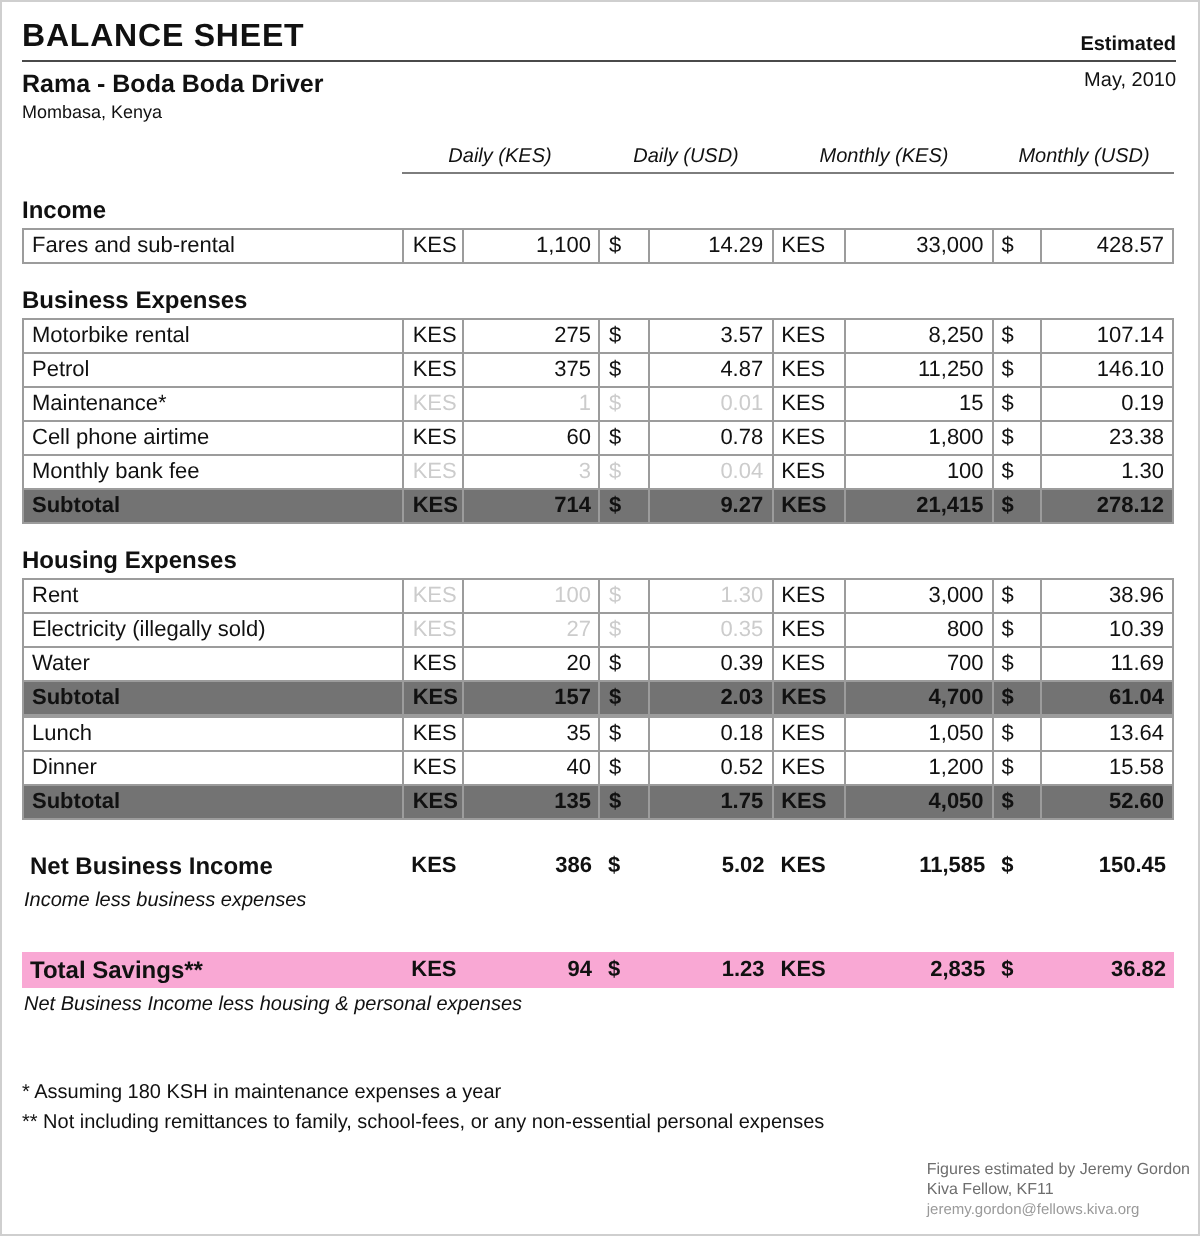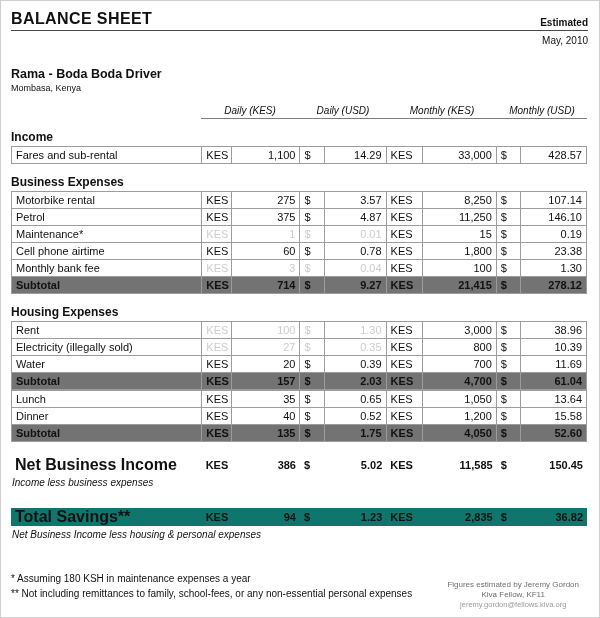--- a/index.html
+++ b/index.html
@@ -15,7 +15,7 @@
   .title { font-size:16px; font-weight:bold; letter-spacing:0.4px; }
   .estimated { font-size:10px; font-weight:bold; }
   .subject-row { display:flex; justify-content:space-between; margin-top:4px; }
-  .subject { font-size:12.5px; font-weight:bold;margin-top:32px; }
+  .subject { font-size:12.5px; font-weight:bold; }
   .est-date { font-size:10px; }
   .location { font-size:9px; margin-top:2px; }
 

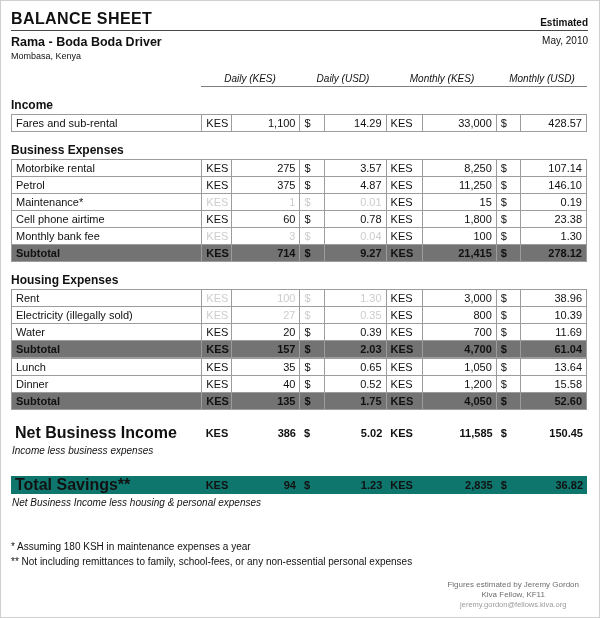--- a/index.html
+++ b/index.html
@@ -277,7 +277,7 @@
             <td class="cur">KES</td>
             <td class="val">35</td>
             <td class="cur">$</td>
-            <td class="val">0.65</td>
+            <td class="val">0.18</td>
             <td class="cur">KES</td>
             <td class="val">1,050</td>
             <td class="cur">$</td>

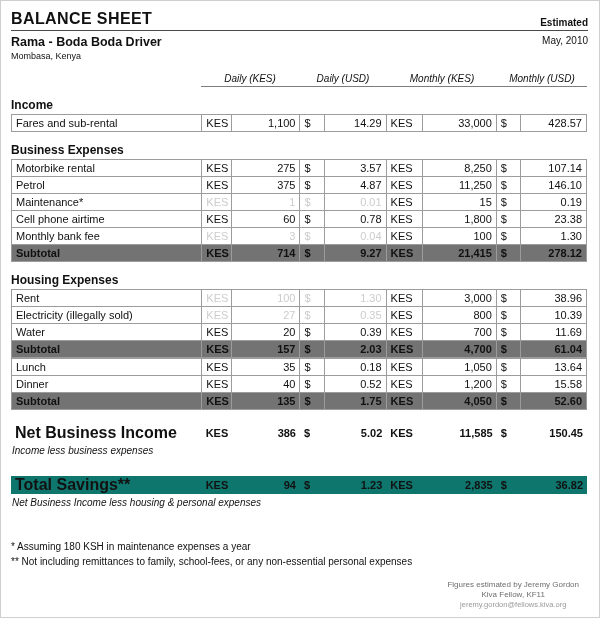--- a/index.html
+++ b/index.html
@@ -40,7 +40,7 @@
   
   table.summary { margin-top:14px; }
   table.summary td { height:18px; font-weight:bold; }
-  table.summary td.label { font-size:16px; }
+  table.summary td.label { font-size:12px; }
   table.shadedTbl { margin-top:20px; }
   table.shadedTbl td { background:#0f766e; }
   .summary-note { font-style:italic; font-size:10px; margin:3px 0 0 1px; }

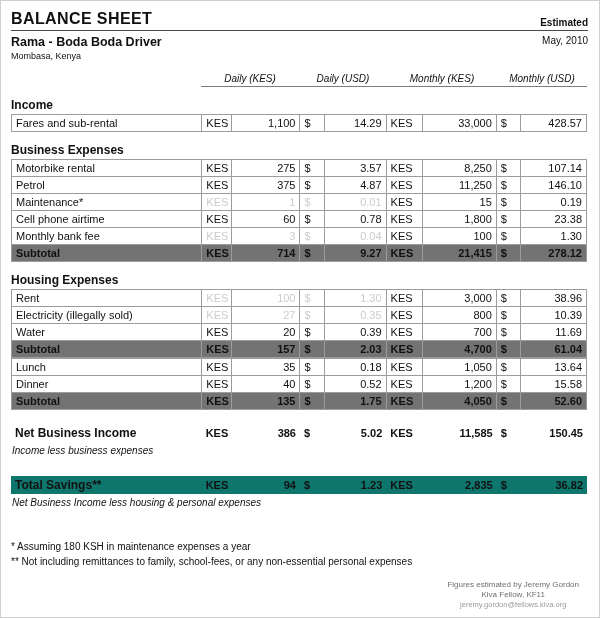--- a/index.html
+++ b/index.html
@@ -42,7 +42,7 @@
   table.summary td { height:18px; font-weight:bold; }
   table.summary td.label { font-size:12px; }
   table.shadedTbl { margin-top:20px; }
-  table.shadedTbl td { background:#0f766e; }
+  table.shadedTbl td { background:#f9a8d4; }
   .summary-note { font-style:italic; font-size:10px; margin:3px 0 0 1px; }
 
   

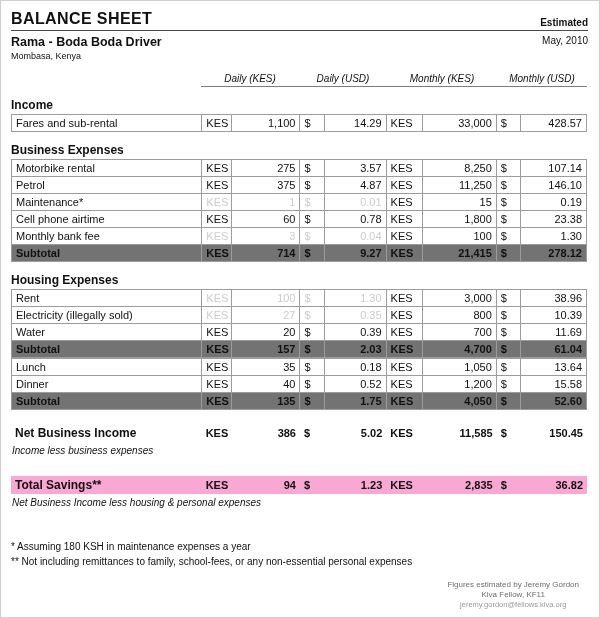--- a/index.html
+++ b/index.html
@@ -47,7 +47,7 @@
 
   
   .footnotes { margin-top:31px; font-size:10px; line-height:15px; }
-  .credits { position:absolute; right:20px; bottom:7px; text-align:center;
+  .credits { position:absolute; right:4px; bottom:7px; text-align:left;
     font-size:8px; line-height:10px; color:#6e6e6e;margin-left:20px; }
   .credits .email { font-size:7.5px; color:#9a9a9a; }
 </style>

